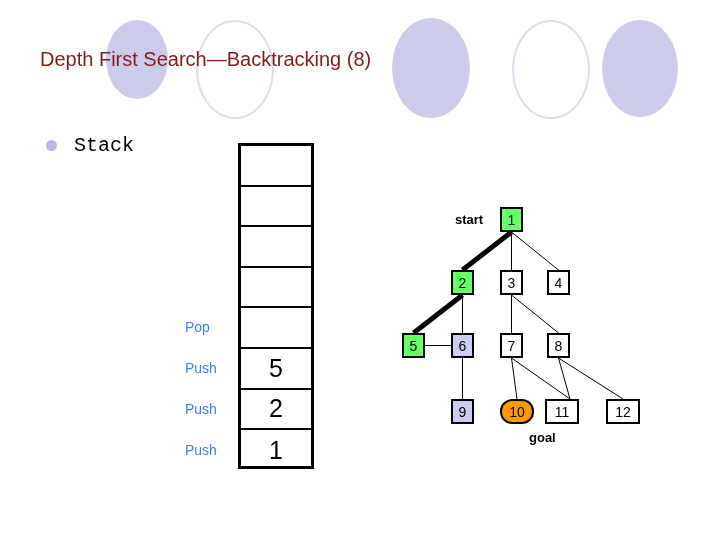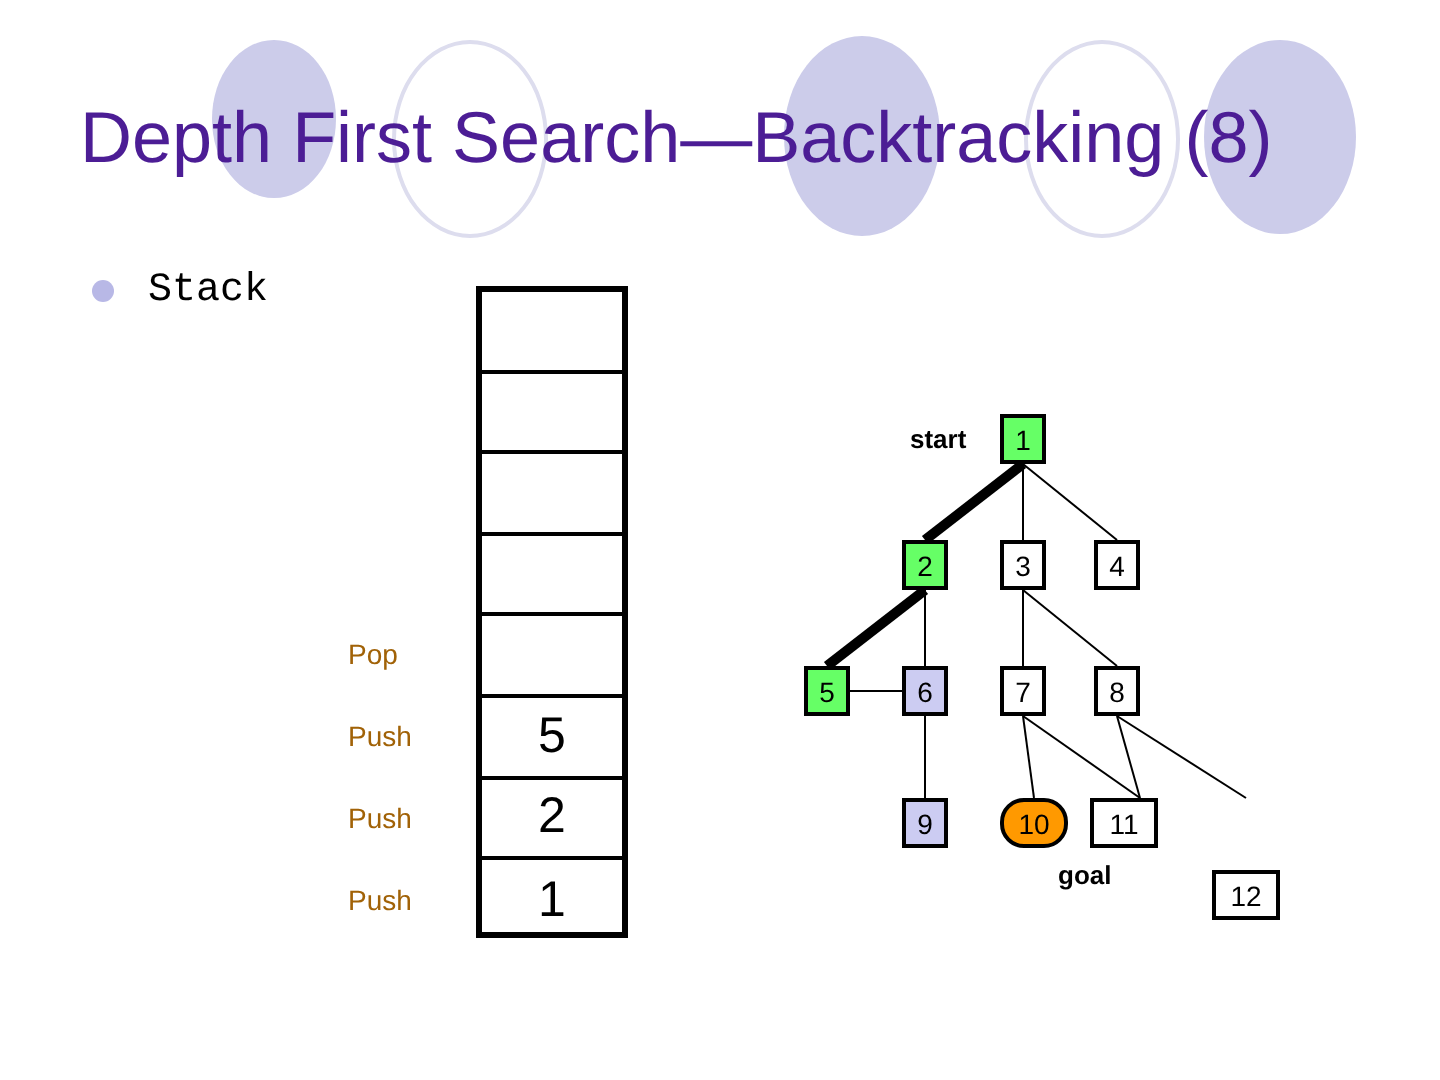--- a/index.html
+++ b/index.html
@@ -20,7 +20,7 @@
   
   #title{
     position:absolute;left:40px;top:48px;width:650px;
-    font-size:36px;color:#4c1d95;letter-spacing:0px;white-space:nowrap;
+    font-size:20px;color:#7f1d1d;letter-spacing:0px;white-space:nowrap;
   }
 
   

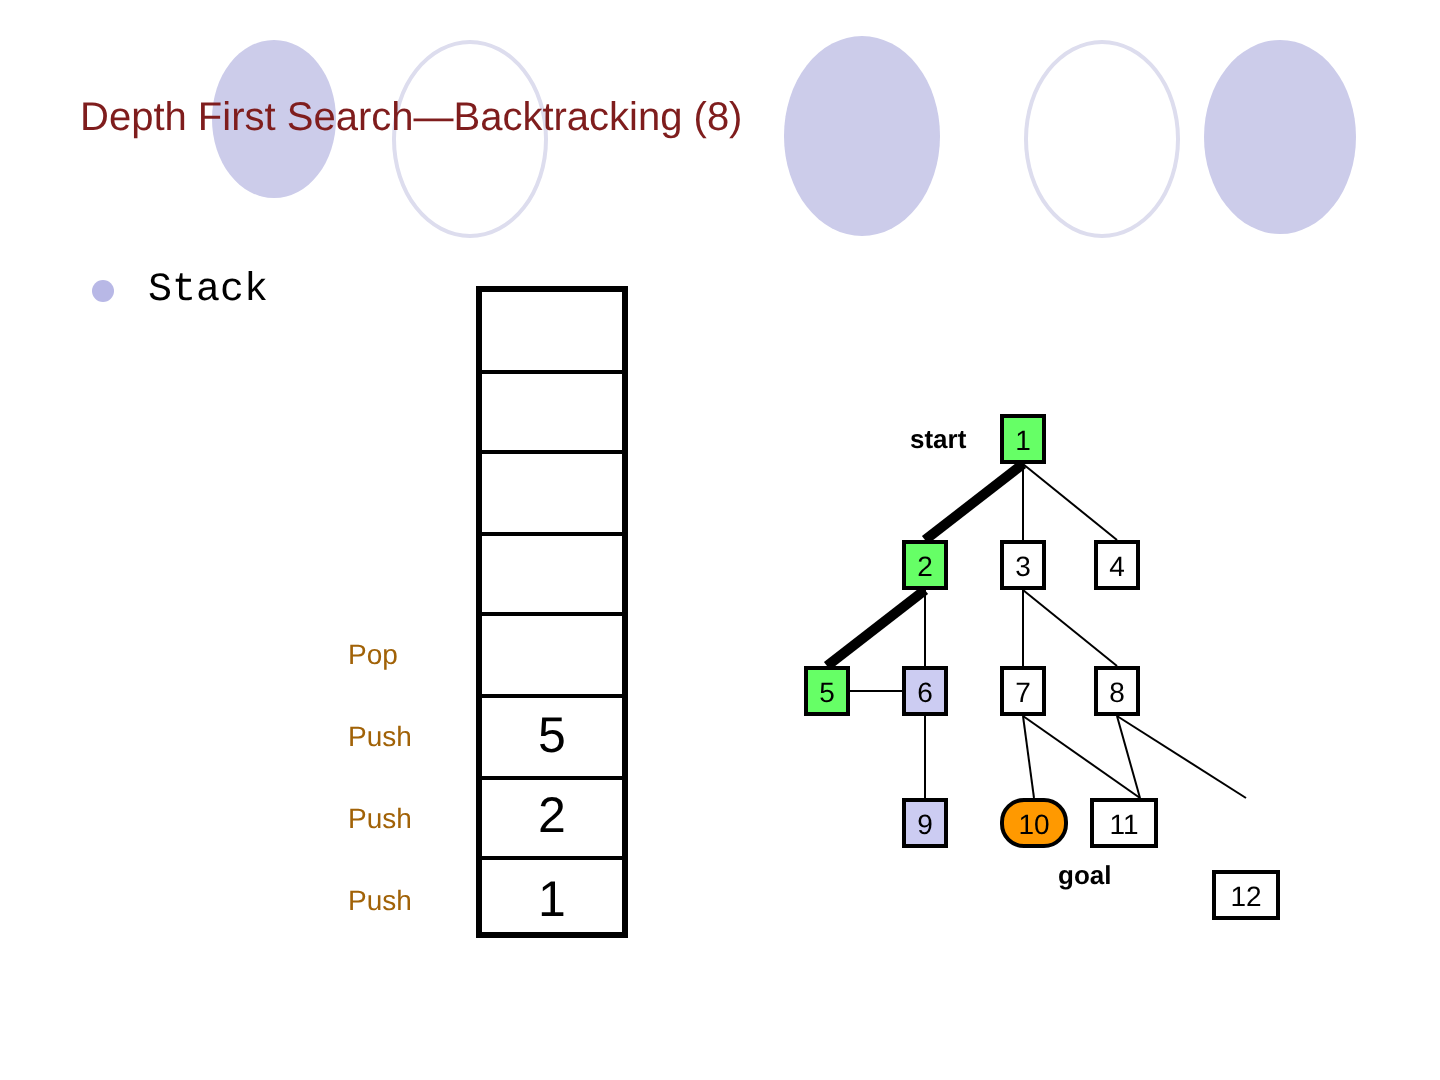--- a/index.html
+++ b/index.html
@@ -46,7 +46,7 @@
 
   
   .op-label{
-    position:absolute;left:174px;font-size:14px;color:#a16207;
+    position:absolute;left:185px;font-size:14px;color:#3b82f6;
   }
 
   

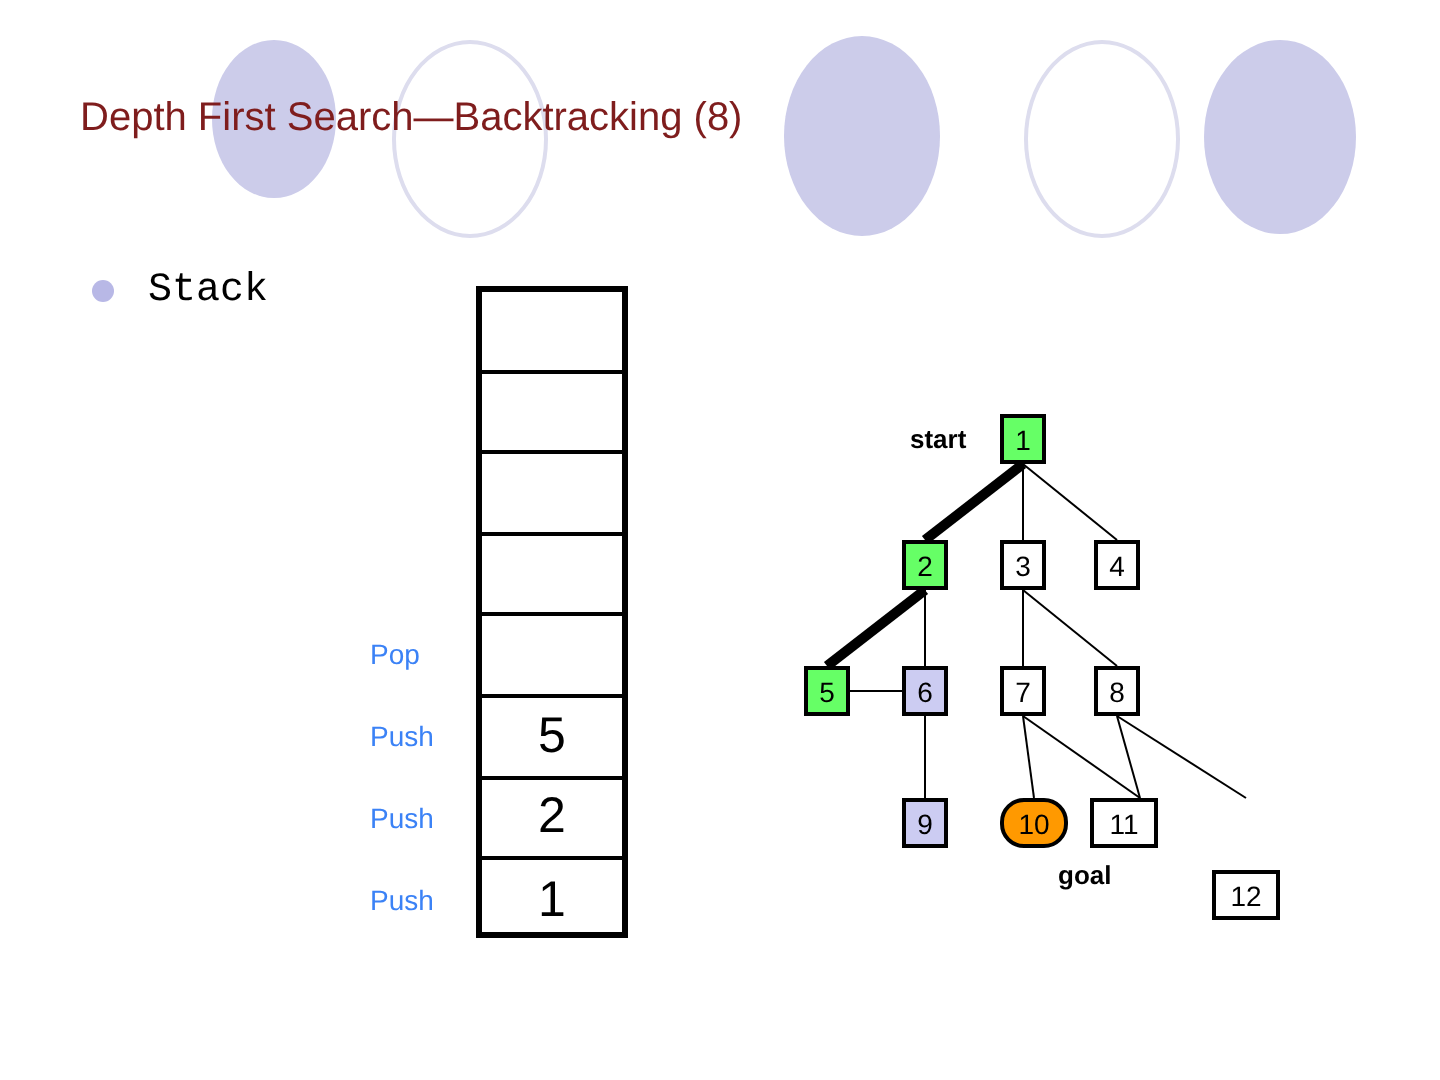--- a/index.html
+++ b/index.html
@@ -127,7 +127,7 @@
       <div class="node lav" style="left: 451px; top: 399px; width: 23px; height: 25px;">9</div>
       <div class="node orange" style="left: 500px; top: 399px; width: 34px; height: 25px; border-radius: 12px;">10</div>
       <div class="node" style="left: 545px; top: 399px; width: 34px; height: 25px;">11</div>
-      <div class="node" style="left: 606px; top: 399px; width: 34px; height: 25px; margin-top: 36px;">12</div>
+      <div class="node" style="left: 606px; top: 399px; width: 34px; height: 25px;">12</div>
       <div class="tree-text" style="left: 455px; top: 212px;">start</div>
       <div class="tree-text" style="left: 529px; top: 430px;">goal</div>
     </div>

